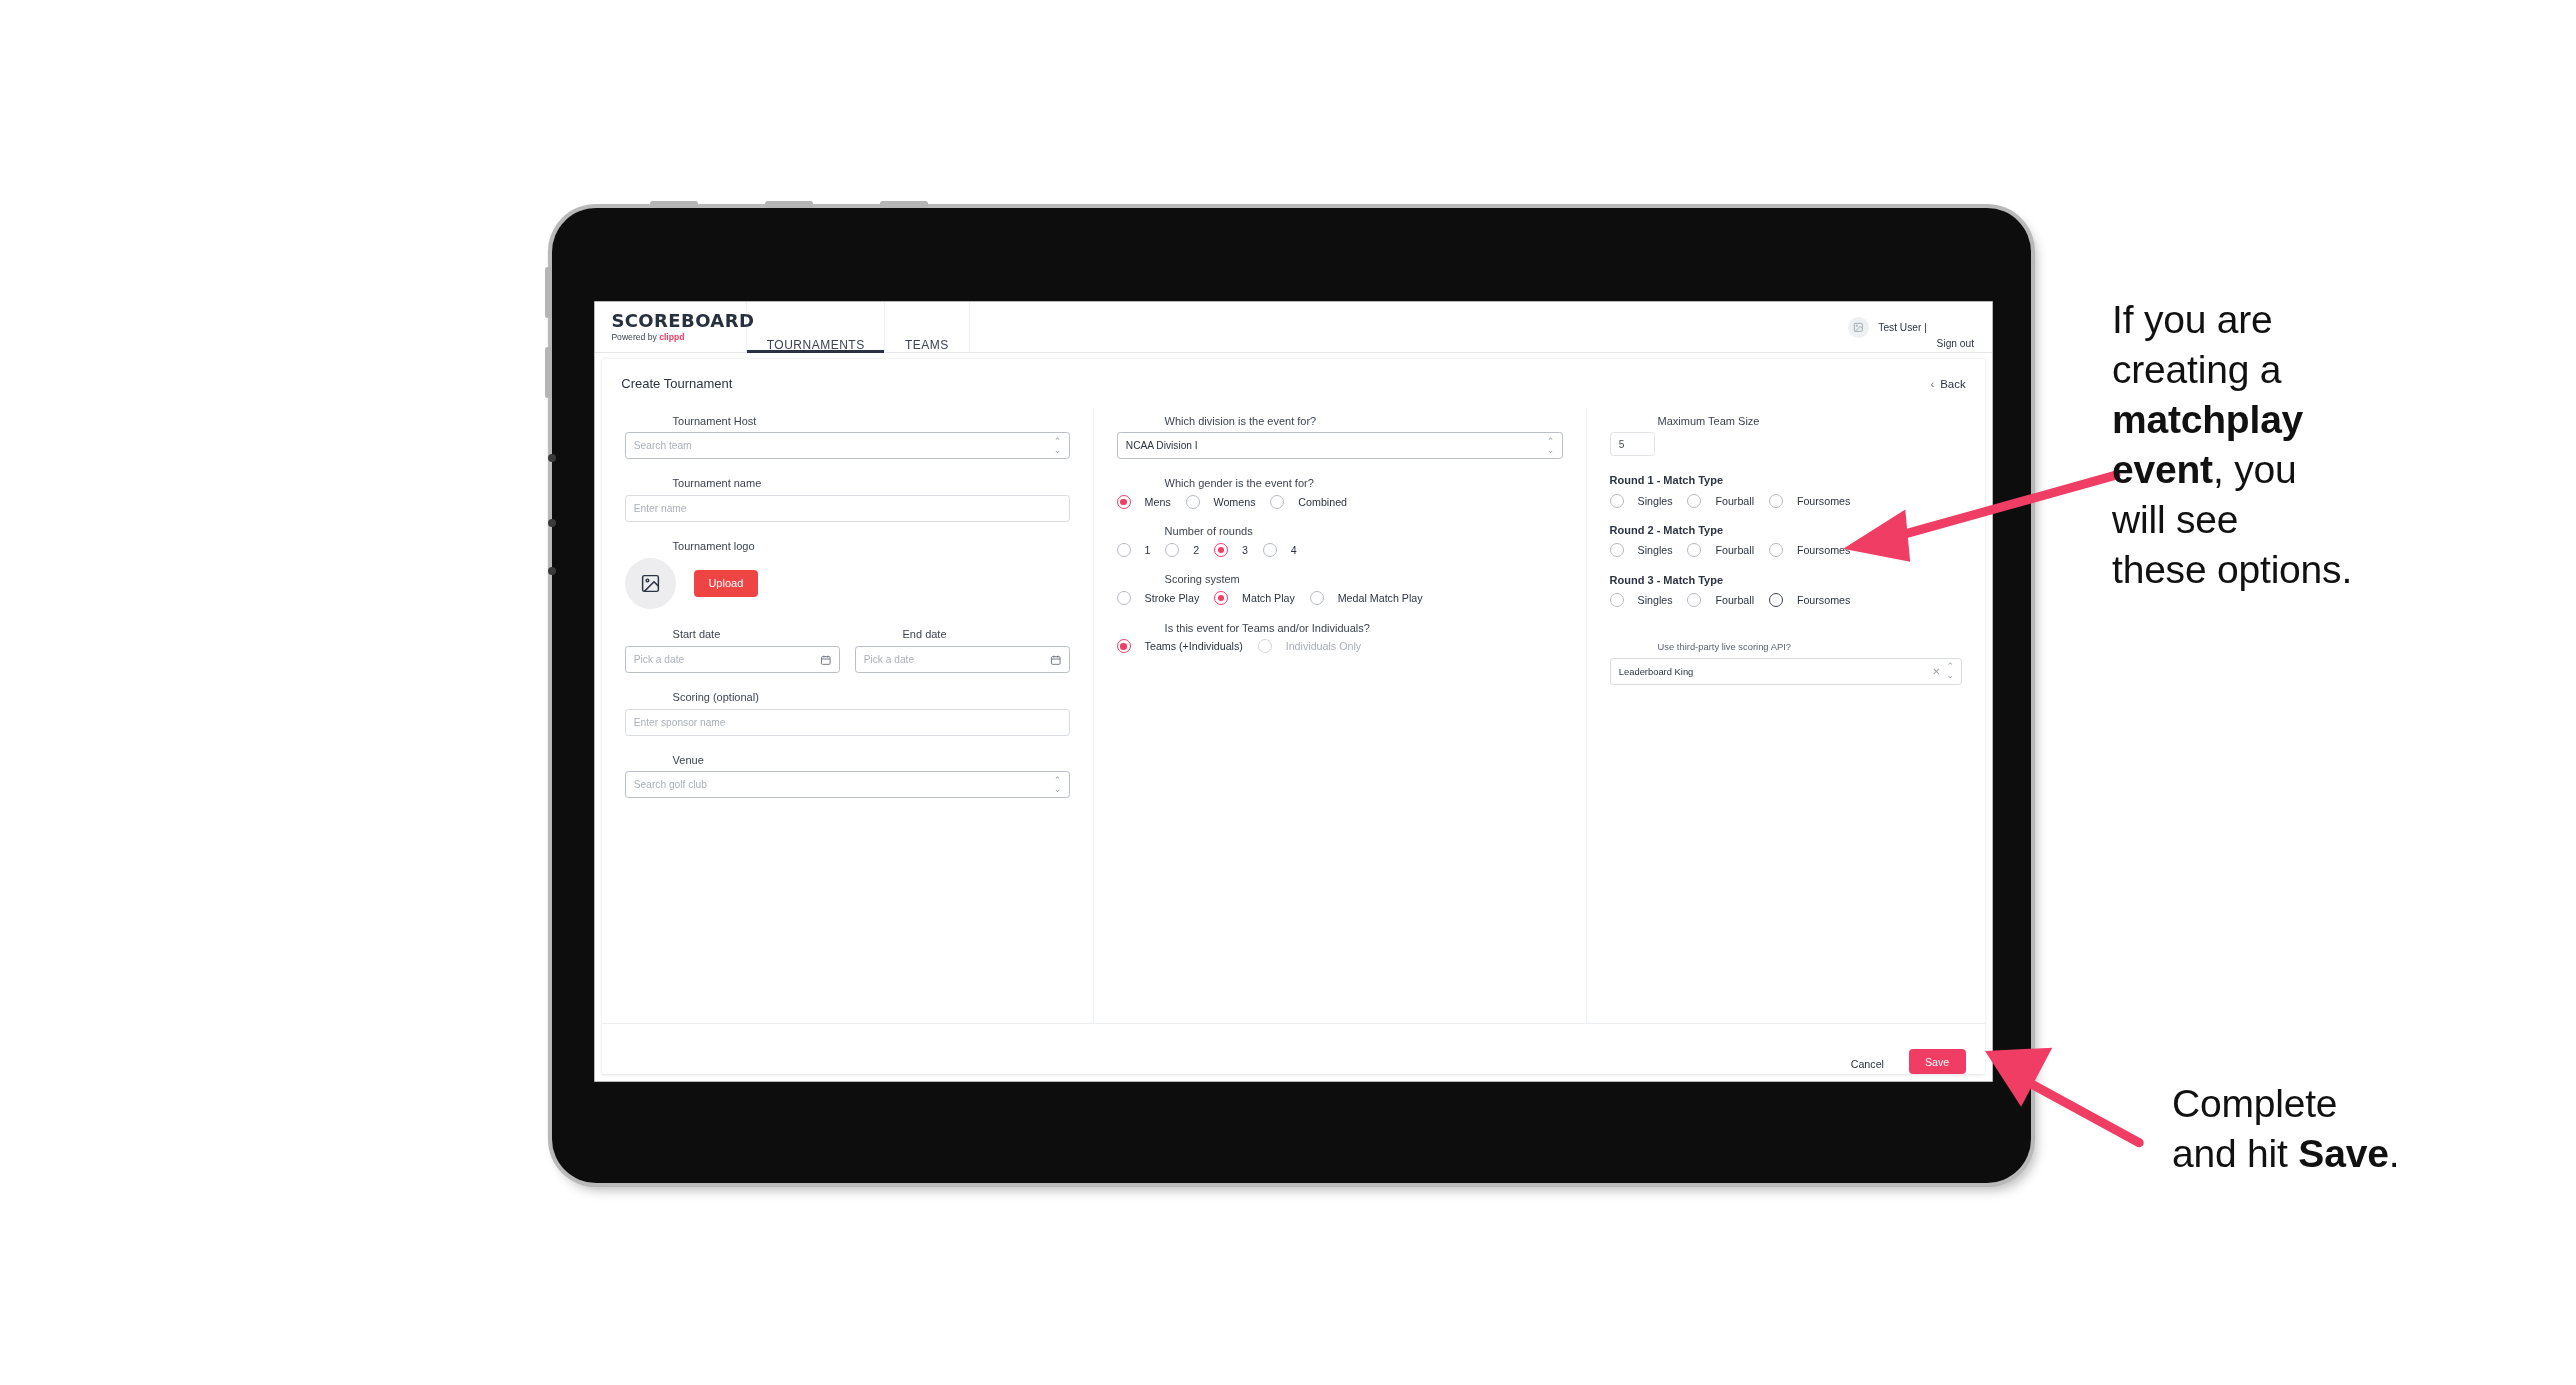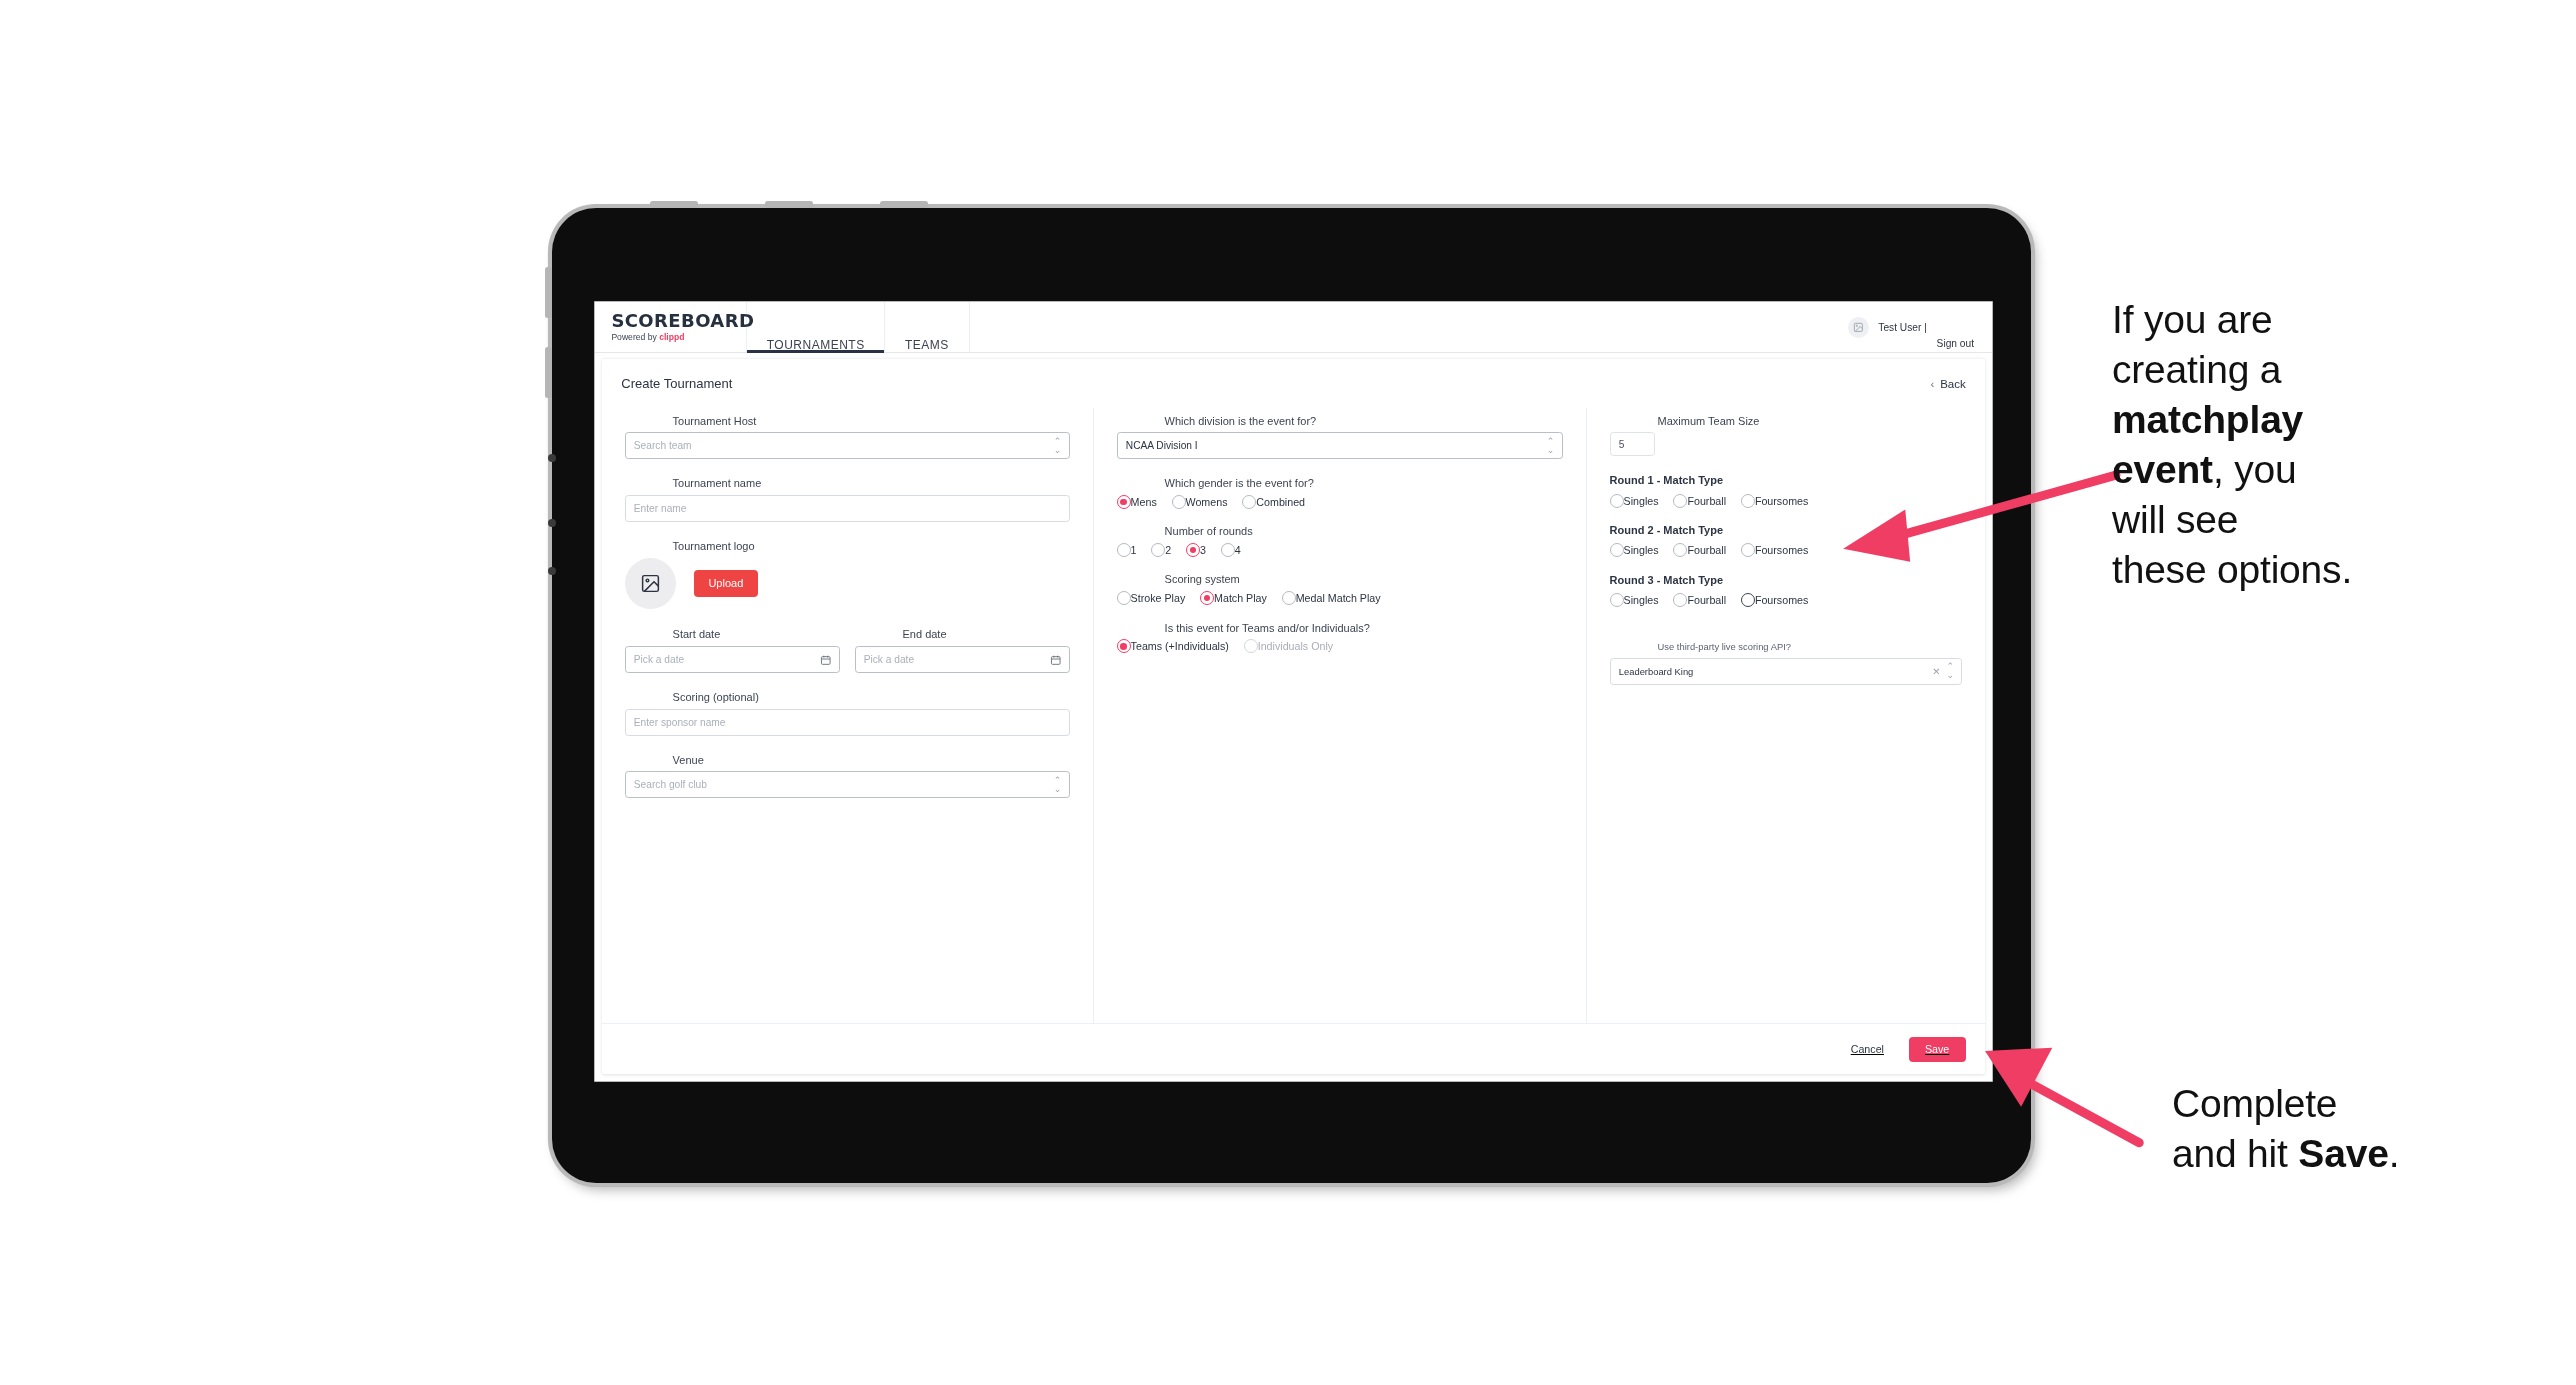--- a/index.html
+++ b/index.html
@@ -82,7 +82,7 @@
 
   
   .radio-row { display:flex; align-items:center; gap:14.8px; margin-bottom:16.4px; flex-wrap:wrap; }
-  .radio { display:flex; align-items:center; gap:0; cursor:pointer; }
+  .radio { display:flex; align-items:center; gap:14px; cursor:pointer; }
   .dot { width:14px; height:14px; border-radius:50%; border:1.3px solid #b5bac2; background:#fff; display:flex; align-items:center; justify-content:center; flex:none; }
   .radio.on .dot { border-color:#ef3d63; }
   .radio.on .dot::after { content:""; width:6.6px; height:6.6px; border-radius:50%; background:#ef3d63; }

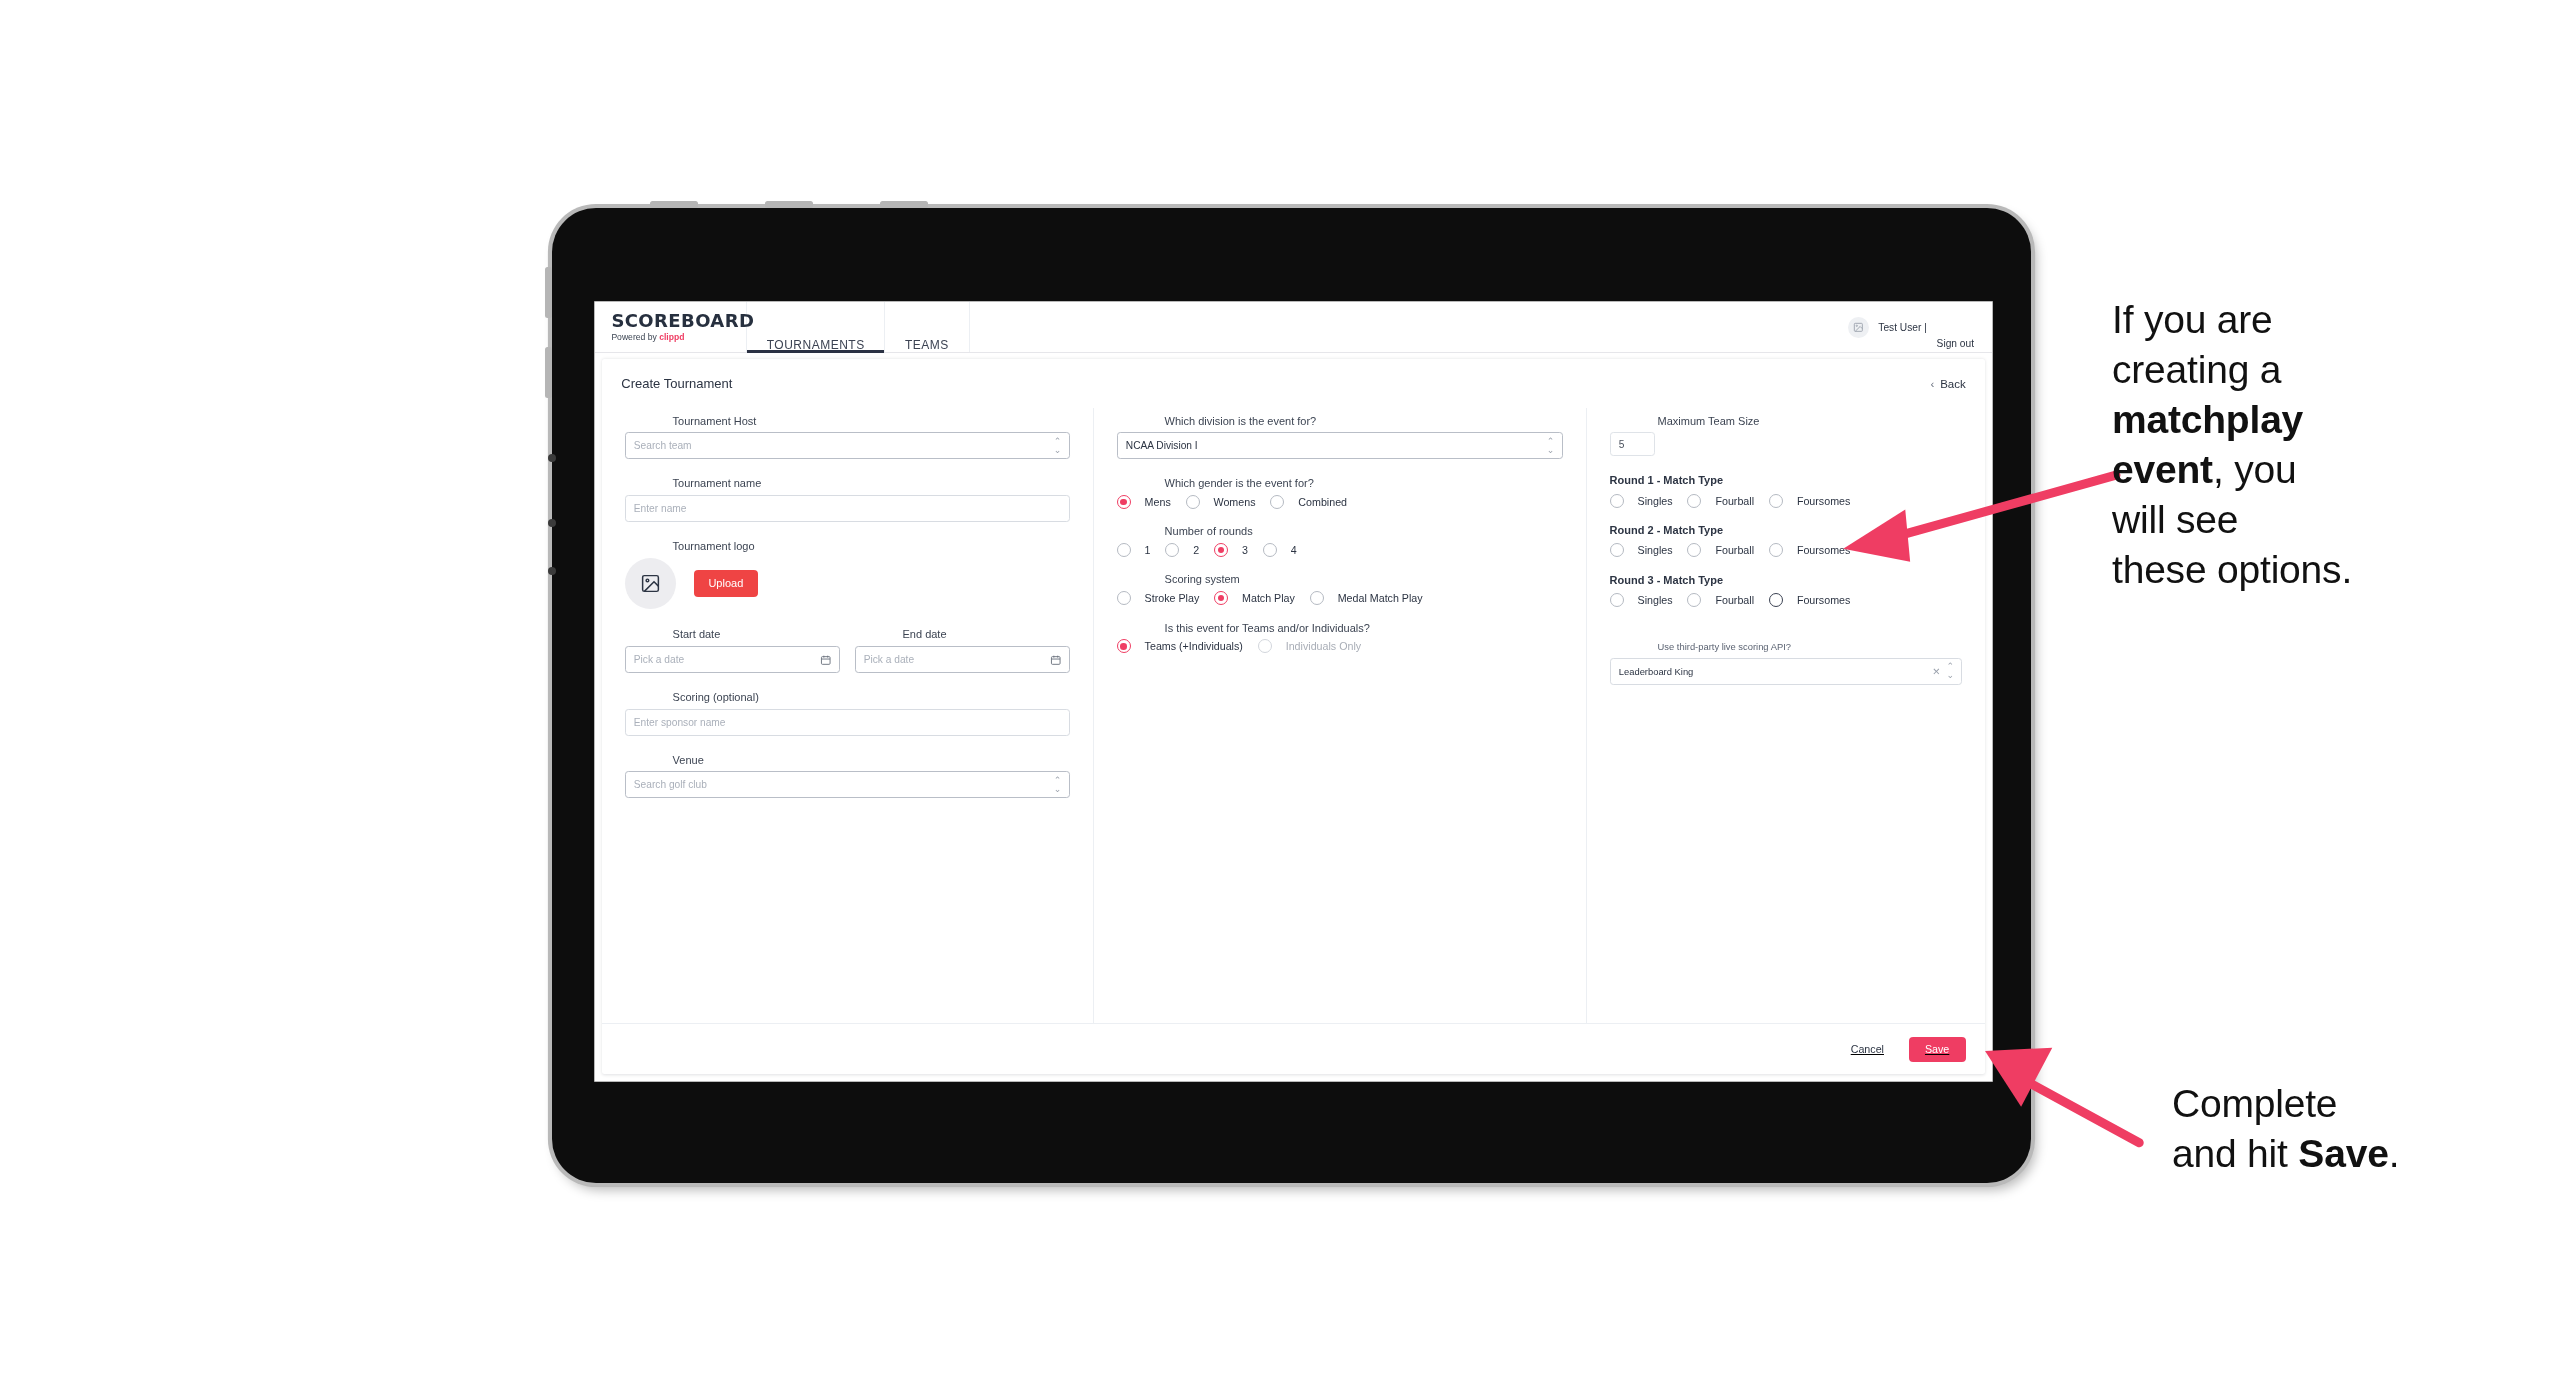--- a/index.html
+++ b/index.html
@@ -98,7 +98,7 @@
                 padding:0 8.2px; font-size:10.2px; color:#49505c; margin-bottom:18px; }
 
   
-  #cardfoot { height:51px; border-top:0.8px solid #eceff3; display:flex; align-items:center; justify-content:flex-end; gap:16.4px; padding-right:19.7px;text-decoration:underline; }
+  #cardfoot { height:51px; border-top:0.8px solid #eceff3; display:flex; align-items:flex-end; justify-content:flex-end; gap:16.4px; padding-right:19.7px; }
   .cancel-btn { font-size:10.7px; color:#2c3443; cursor:pointer; padding:4.9px 8.2px; }
   .save-btn { background:#ef3d63; color:#fff; font-size:10.7px; padding:6.6px 16.4px; border-radius:4.1px; cursor:pointer; }
 

